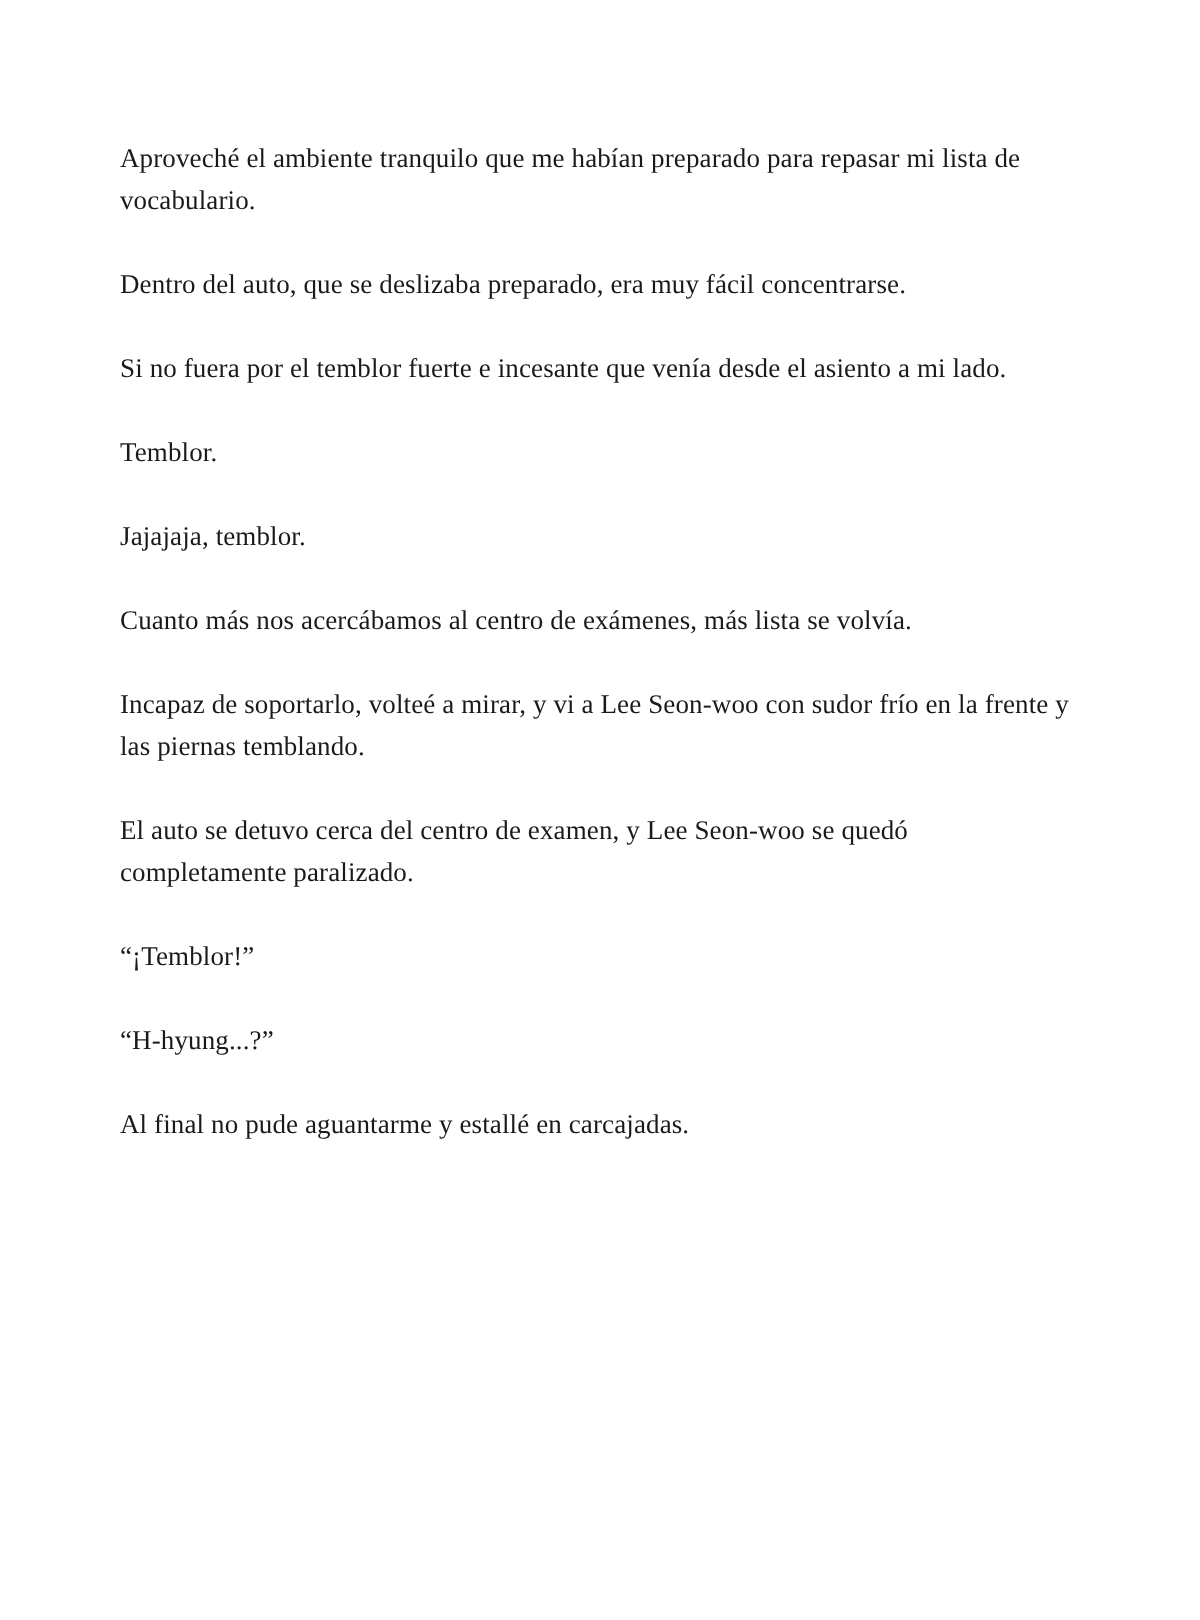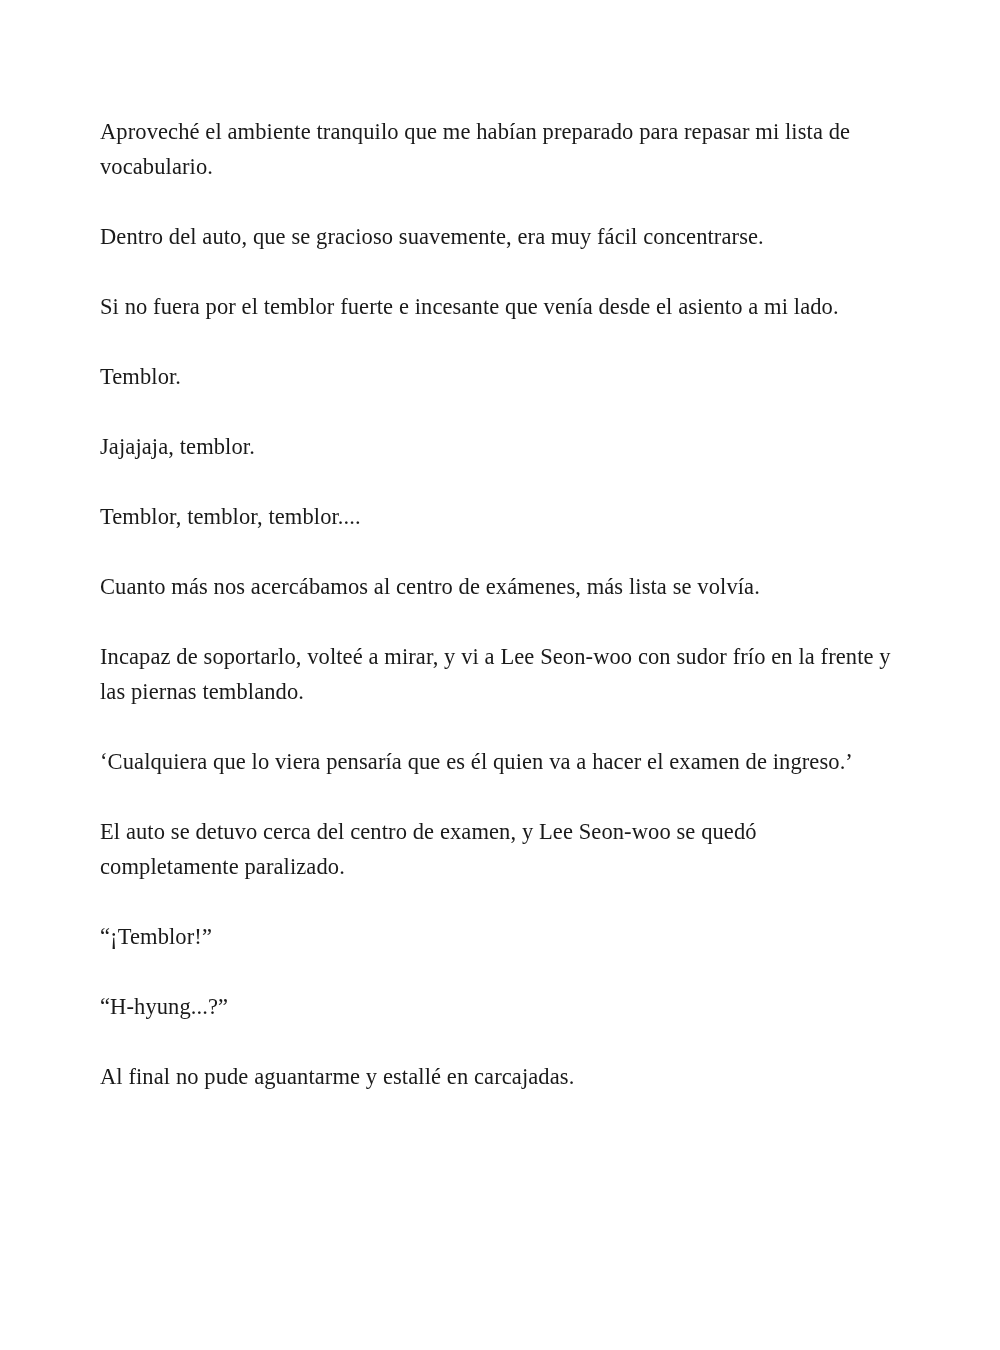--- a/index.html
+++ b/index.html
@@ -26,7 +26,7 @@
 
 <div class="page">
   <p class="para">Aproveché el ambiente tranquilo que me habían preparado para repasar mi lista de vocabulario.</p>
-  <p class="para">Dentro del auto, que se gracioso suavemente, era muy fácil concentrarse.</p>
+  <p class="para">Dentro del auto, que se deslizaba preparado, era muy fácil concentrarse.</p>
   <p class="para">Si no fuera por el temblor fuerte e incesante que venía desde el asiento a mi lado.</p>
   <p class="para">Temblor.</p>
   <p class="para">Jajajaja, temblor.</p>

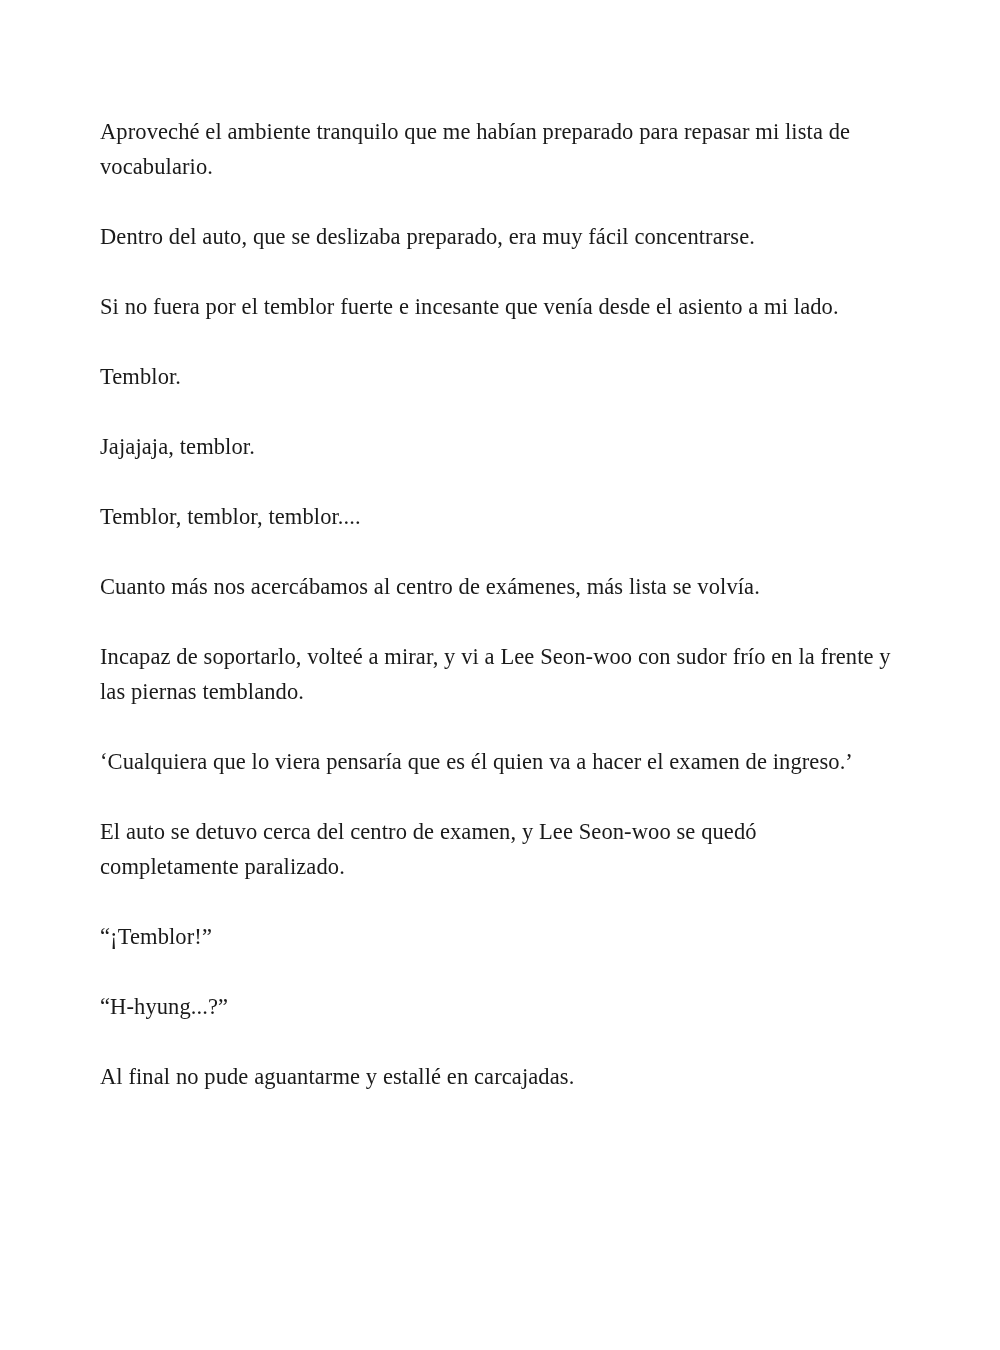--- a/index.html
+++ b/index.html
@@ -30,7 +30,6 @@
   <p class="para">Si no fuera por el temblor fuerte e incesante que venía desde el asiento a mi lado.</p>
   <p class="para">Temblor.</p>
   <p class="para">Jajajaja, temblor.</p>
-  <p class="para">Temblor, temblor, temblor....</p>
   <p class="para">Cuanto más nos acercábamos al centro de exámenes, más lista se volvía.</p>
   <p class="para">Incapaz de soportarlo, volteé a mirar, y vi a Lee Seon-woo con sudor frío en la frente y las piernas temblando.</p>
   <p class="para">‘Cualquiera que lo viera pensaría que es él quien va a hacer el examen de ingreso.’</p>

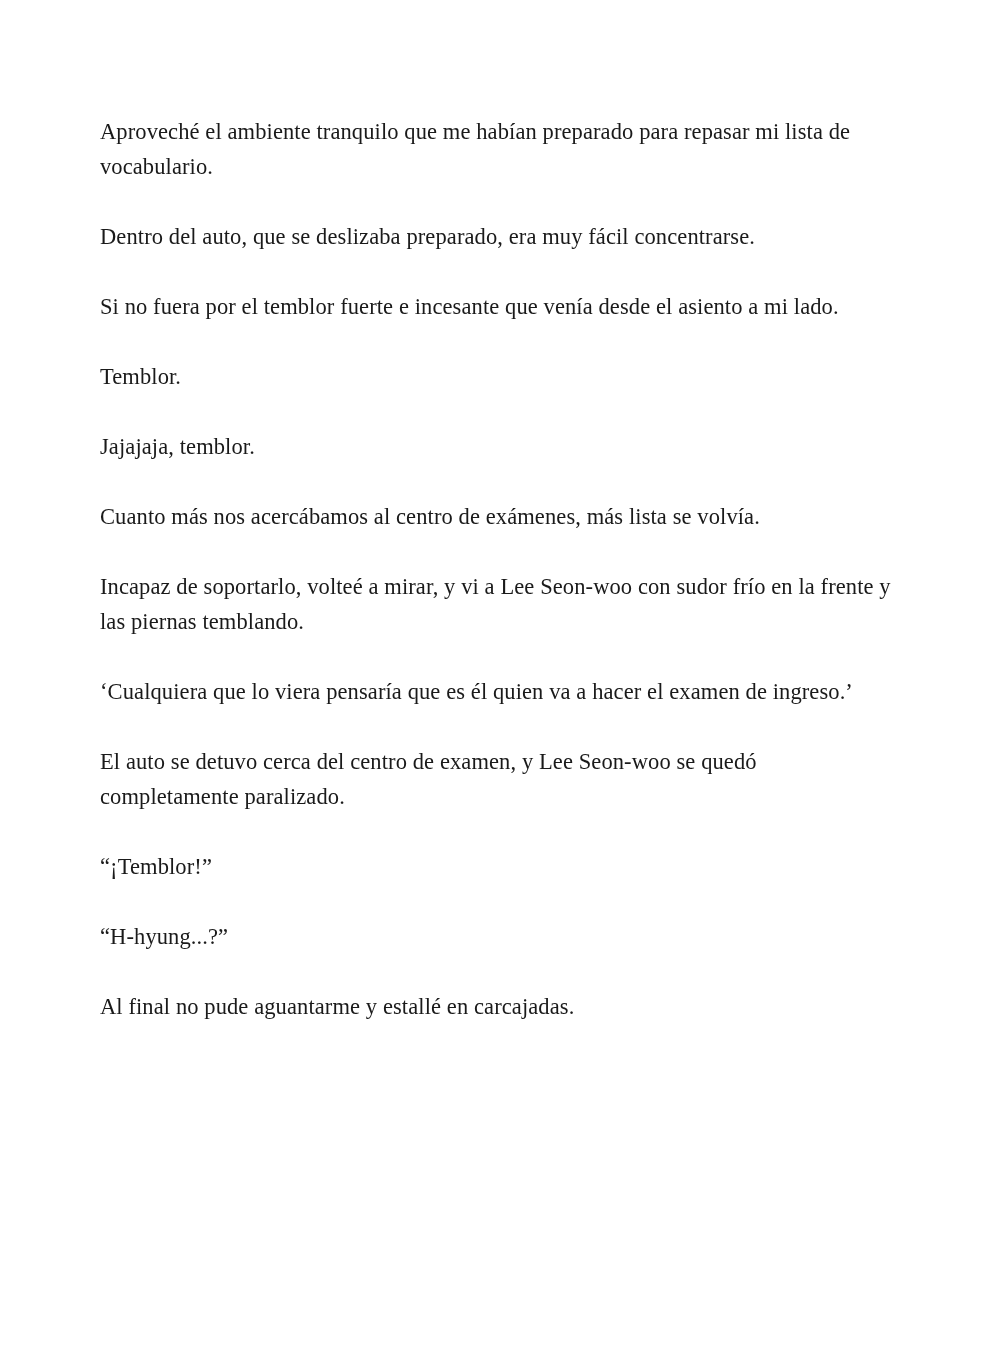--- a/index.html
+++ b/index.html
@@ -32,7 +32,6 @@
   <p class="para">Jajajaja, temblor.</p>
   <p class="para">Cuanto más nos acercábamos al centro de exámenes, más lista se volvía.</p>
   <p class="para">Incapaz de soportarlo, volteé a mirar, y vi a Lee Seon-woo con sudor frío en la frente y las piernas temblando.</p>
-  <p class="para">‘Cualquiera que lo viera pensaría que es él quien va a hacer el examen de ingreso.’</p>
   <p class="para">El auto se detuvo cerca del centro de examen, y Lee Seon-woo se quedó completamente paralizado.</p>
   <p class="para">“¡Temblor!”</p>
   <p class="para">“H-hyung...?”</p>

